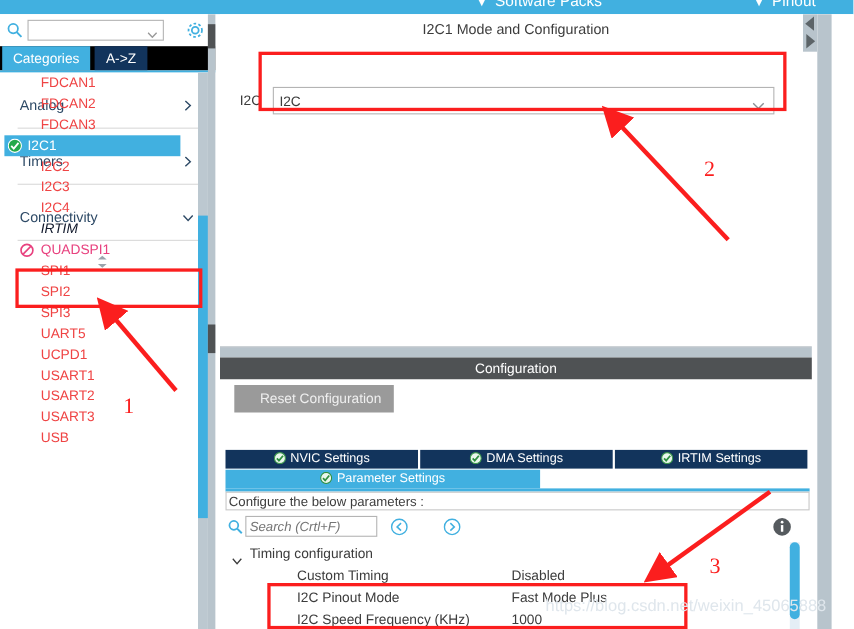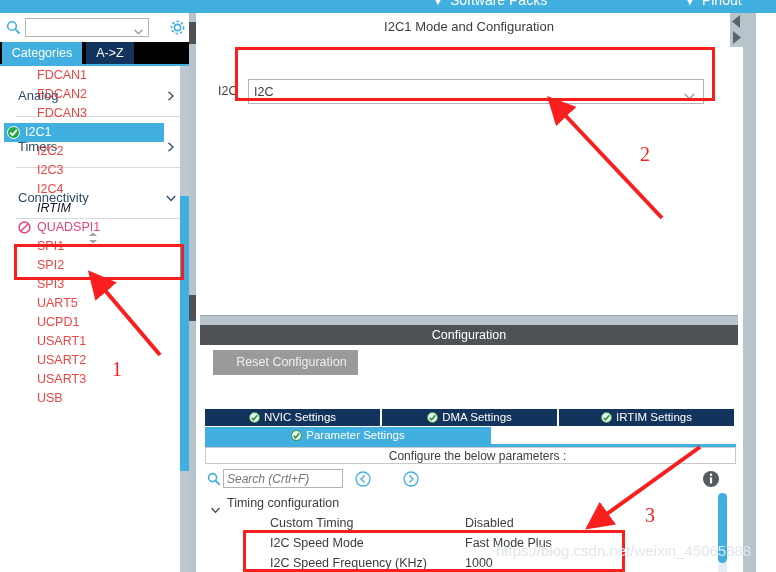--- a/index.html
+++ b/index.html
@@ -211,7 +211,7 @@
   .param-note {
     position: absolute; left: 5px; top: 102px; width: 531px; height: 17px;
     border: 1px solid #c8c8c8; background: #ffffff;
-    line-height: 16px; padding-left: 14px; font-size: 12px; color: #3c3c3c; text-align: center;
+    line-height: 16px; padding-left: 2px; font-size: 12px; color: #3c3c3c;
   }
   .param-searchrow {
     position: absolute; left: 5px; top: 122px; width: 531px; height: 24px;

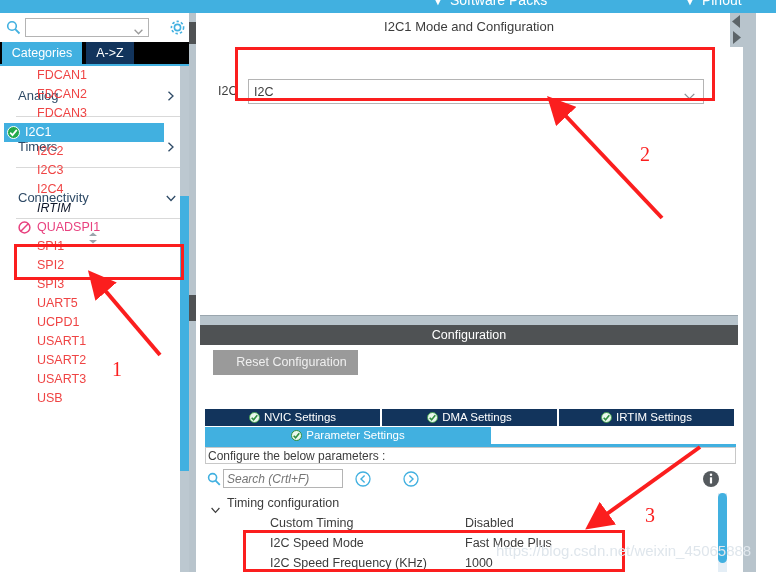--- a/index.html
+++ b/index.html
@@ -504,7 +504,7 @@
               <span class="tr-val">Disabled</span>
             </div>
             <div class="tree-row">
-              <span class="tr-name">I2C Speed Mode</span>
+              <span class="tr-name">I2C Pinout Mode</span>
               <span class="tr-val">Fast Mode Plus</span>
             </div>
             <div class="tree-row">

